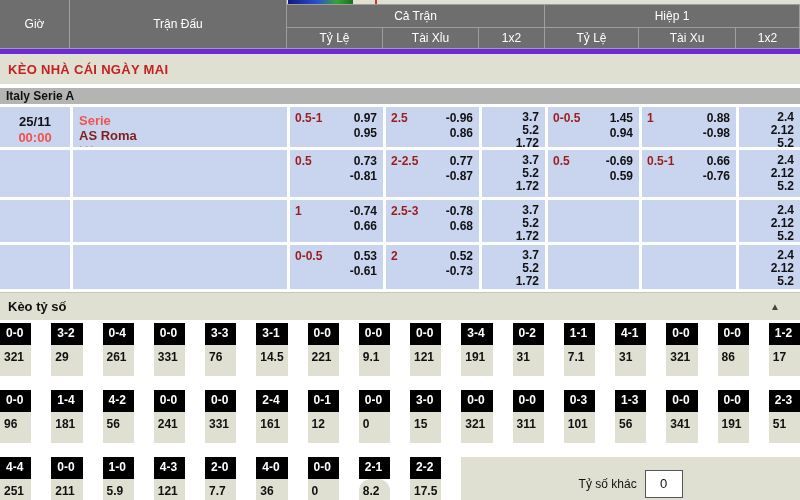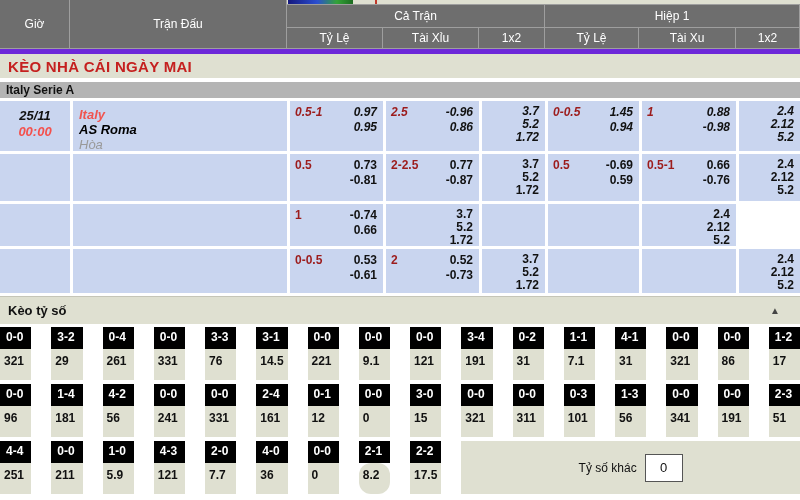--- a/index.html
+++ b/index.html
@@ -22,8 +22,8 @@
   .r3{grid-row:3;}
 
   
-  .title-band{height:24px;background:#dfe0d1;display:flex;align-items:center;padding-left:8px;
-              color:#c5201f;font-weight:bold;font-size:15px;letter-spacing:.3px;}
+  .title-band{height:30px;background:#dfe0d1;display:flex;align-items:center;padding-left:8px;
+              color:#c5201f;font-weight:bold;font-size:13px;letter-spacing:.3px;}
   .white-gap{height:4px;background:#fff;}
   .league-bar{height:16px;background:#b4b4b4;display:flex;align-items:center;padding-left:6px;
               font-weight:bold;font-size:12px;color:#111;}

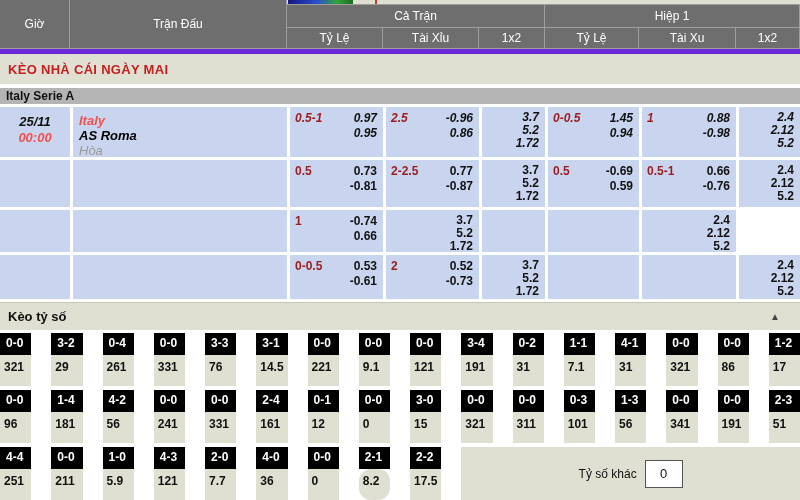--- a/index.html
+++ b/index.html
@@ -32,7 +32,7 @@
   .odds-table{background:#fff;padding-top:3px;}
   .odds-row{display:grid;grid-template-columns:70px 214px 93px 93px 63px 91px 94px 61px;
             column-gap:3px;margin-bottom:3px;}
-  .odds-row:nth-child(1){height:50px;font-style:italic;}
+  .odds-row:nth-child(1){height:40px;}
   .odds-row:nth-child(2){height:47px;}
   .odds-row:nth-child(3){height:42px;}
   .odds-row:nth-child(4){height:44px;}

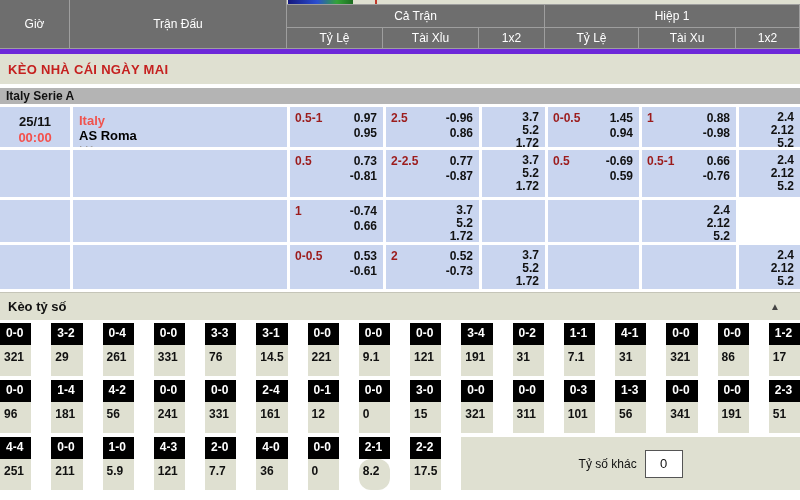--- a/index.html
+++ b/index.html
@@ -96,7 +96,7 @@
           <div class="time">00:00</div>
         </div>
         <div class="cell c-teams">
-          <div class="home">Italy</div>
+          <div class="home">Serie</div>
           <div class="away">AS Roma</div>
           <div class="draw">Hòa</div>
         </div>

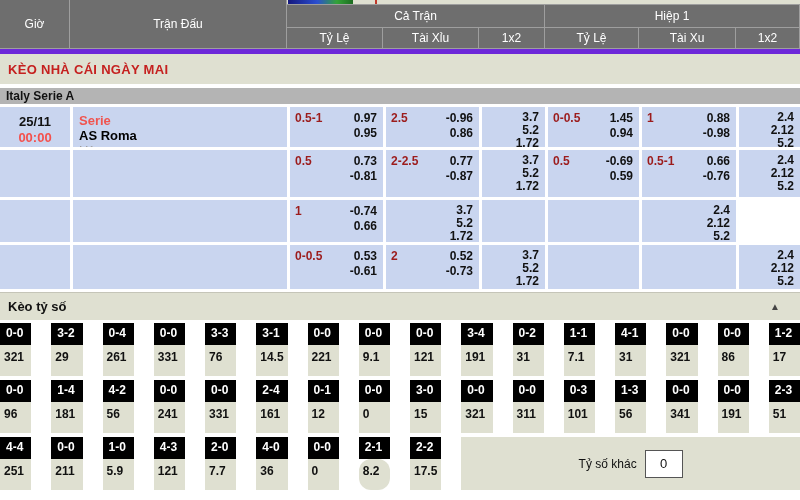--- a/index.html
+++ b/index.html
@@ -41,7 +41,7 @@
   .c-time .time{color:#f4504c;}
   .c-teams{padding:6px 0 0 6px;font-size:13px;line-height:15px;}
   .c-teams .home{color:#f0544f;font-weight:bold;}
-  .c-teams .away{color:#000000;font-weight:bold;}
+  .c-teams .away{color:#7f1d1d;font-weight:bold;}
   .c-teams .draw{color:#999;}
   .c-odds{display:flex;font-size:12px;}
   .c-odds .line{color:#9c1c1c;font-weight:bold;padding:4px 0 0 5px;white-space:nowrap;}

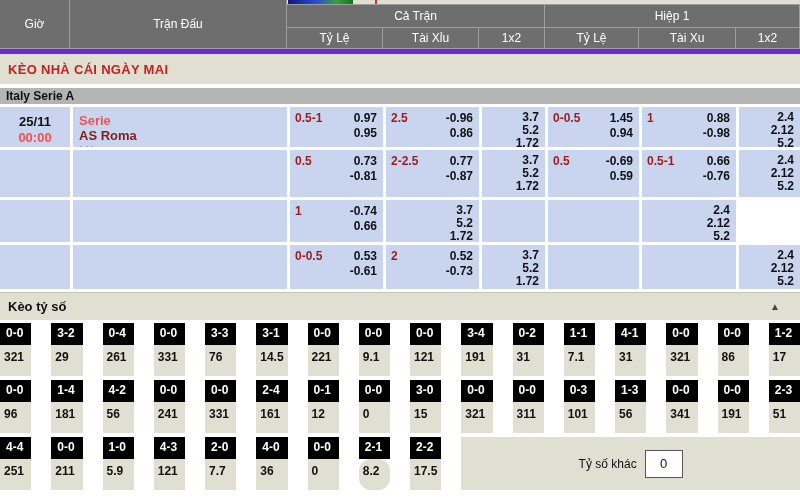--- a/index.html
+++ b/index.html
@@ -189,6 +189,13 @@
           <div class="vals">
             <div>-0.74</div>
             <div>0.66</div>
+          </div>
+        </div>
+        <div class="cell c-odds">
+          <span class="line">2.5-3</span>
+          <div class="vals">
+            <div>-0.78</div>
+            <div>0.68</div>
           </div>
         </div>
         <div class="cell c-1x2">

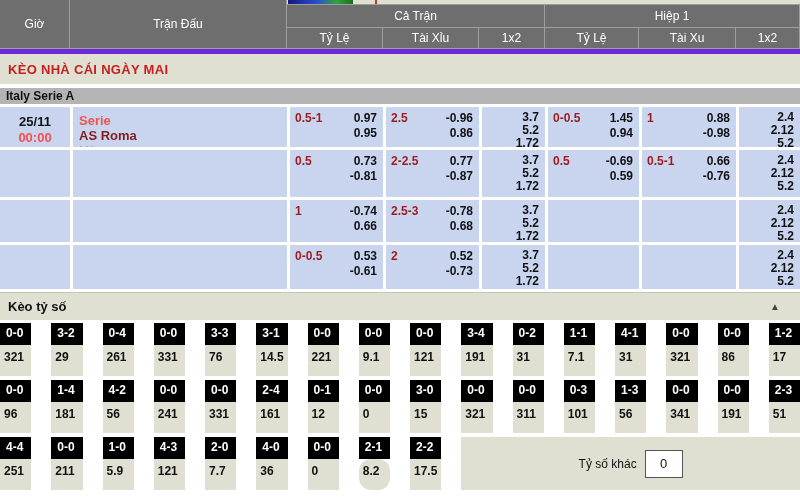--- a/index.html
+++ b/index.html
@@ -55,7 +55,7 @@
   .score-bar .tri{margin-left:auto;color:#444;font-size:10px;cursor:pointer;}
   .score-grid{background:#fff;padding-top:3px;}
   .score-pair{display:grid;grid-template-columns:repeat(16,1fr);grid-template-rows:22px 31px;
-              column-gap:20px;margin-bottom:4px;}
+              column-gap:20px;margin-bottom:14px;}
   .sc-label{background:#000;color:#fff;font-weight:bold;font-size:12px;padding:3px 0 0 6px;box-sizing:border-box;}
   .sc-val{background:#dfe0d1;color:#111;font-weight:bold;font-size:12px;padding:5px 0 0 4px;box-sizing:border-box;}
   .sc-other{background:#dfe0d1;display:flex;align-items:center;justify-content:center;gap:8px;font-size:12px;color:#111;}

